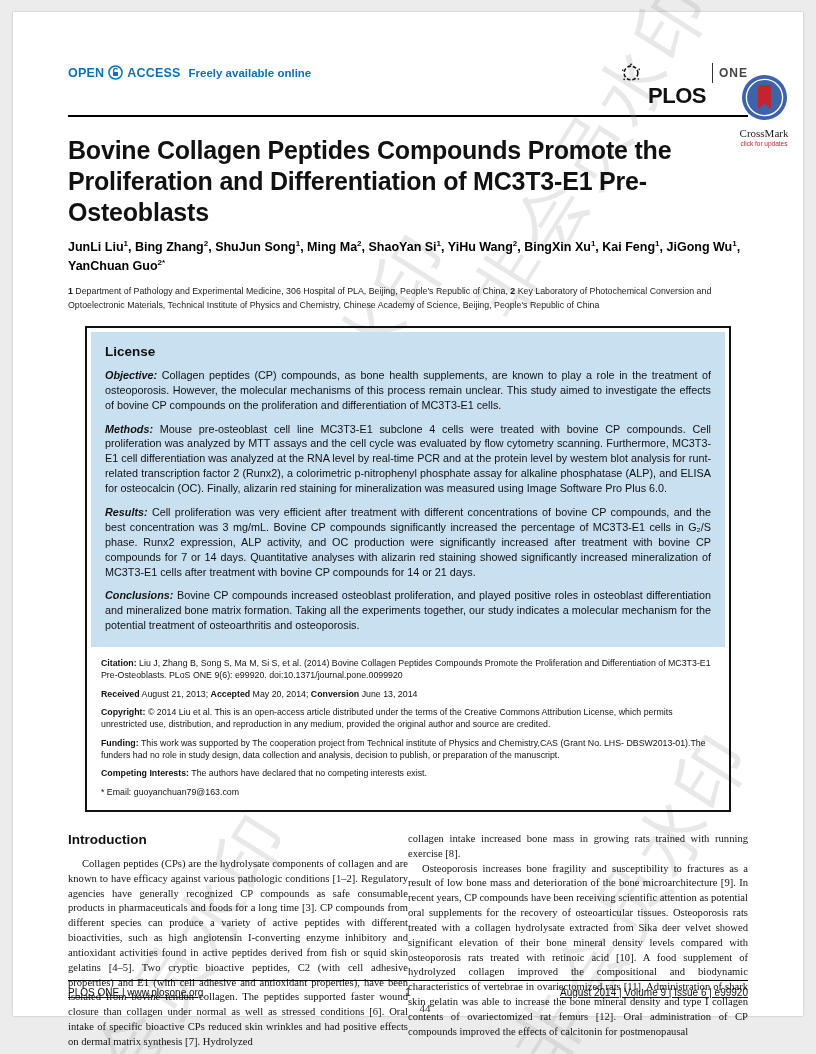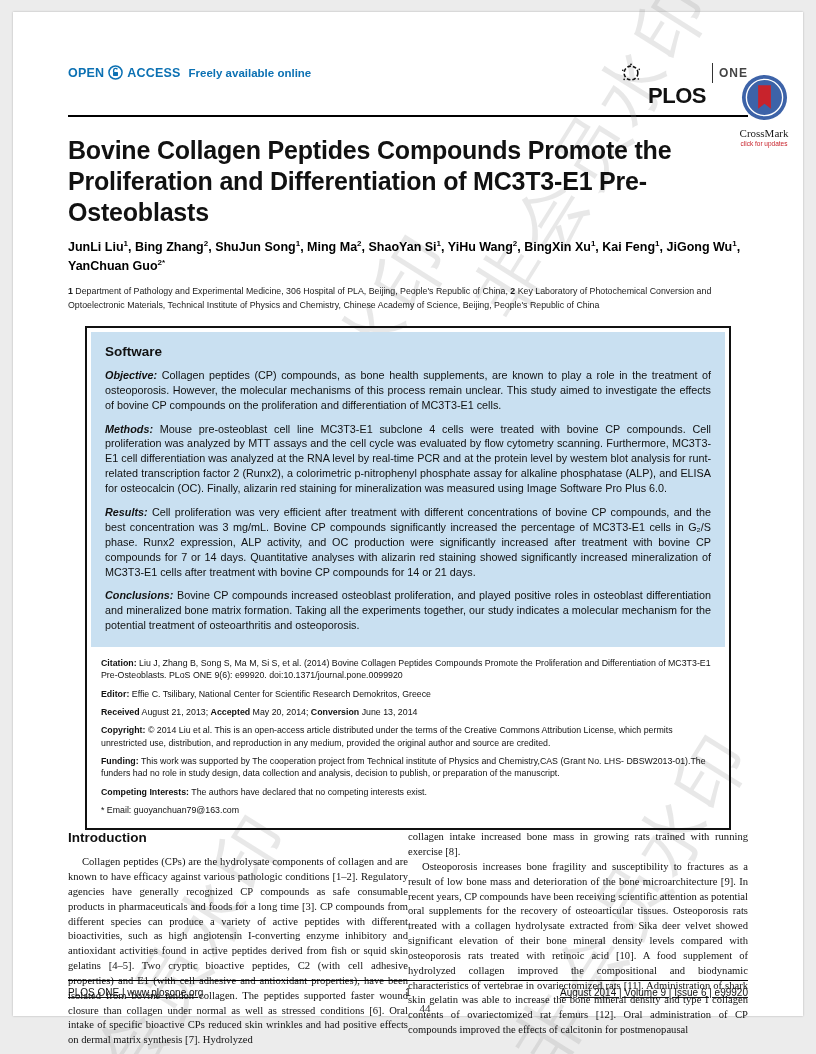--- a/index.html
+++ b/index.html
@@ -132,7 +132,7 @@
 
     <div class="meta-box">
       <div class="abstract-box" style="background: rgb(201, 224, 241);">
-        <h2>Software</h2>
+        <h2>License</h2>
         <div>
             <p class="abs-p"><span class="abs-label">Objective:</span> Collagen peptides (CP) compounds, as bone health supplements, are known to play a role in the treatment of osteoporosis. However, the molecular mechanisms of this process remain unclear. This study aimed to investigate the effects of bovine CP compounds on the proliferation and differentiation of MC3T3-E1 cells.</p>
             <p class="abs-p"><span class="abs-label">Methods:</span> Mouse pre-osteoblast cell line MC3T3-E1 subclone 4 cells were treated with bovine CP compounds. Cell proliferation was analyzed by MTT assays and the cell cycle was evaluated by flow cytometry scanning. Furthermore, MC3T3-E1 cell differentiation was analyzed at the RNA level by real-time PCR and at the protein level by westem blot analysis for runt-related transcription factor 2 (Runx2), a colorimetric p-nitrophenyl phosphate assay for alkaline phosphatase (ALP), and ELISA for osteocalcin (OC). Finally, alizarin red staining for mineralization was measured using Image Software Pro Plus 6.0.</p>

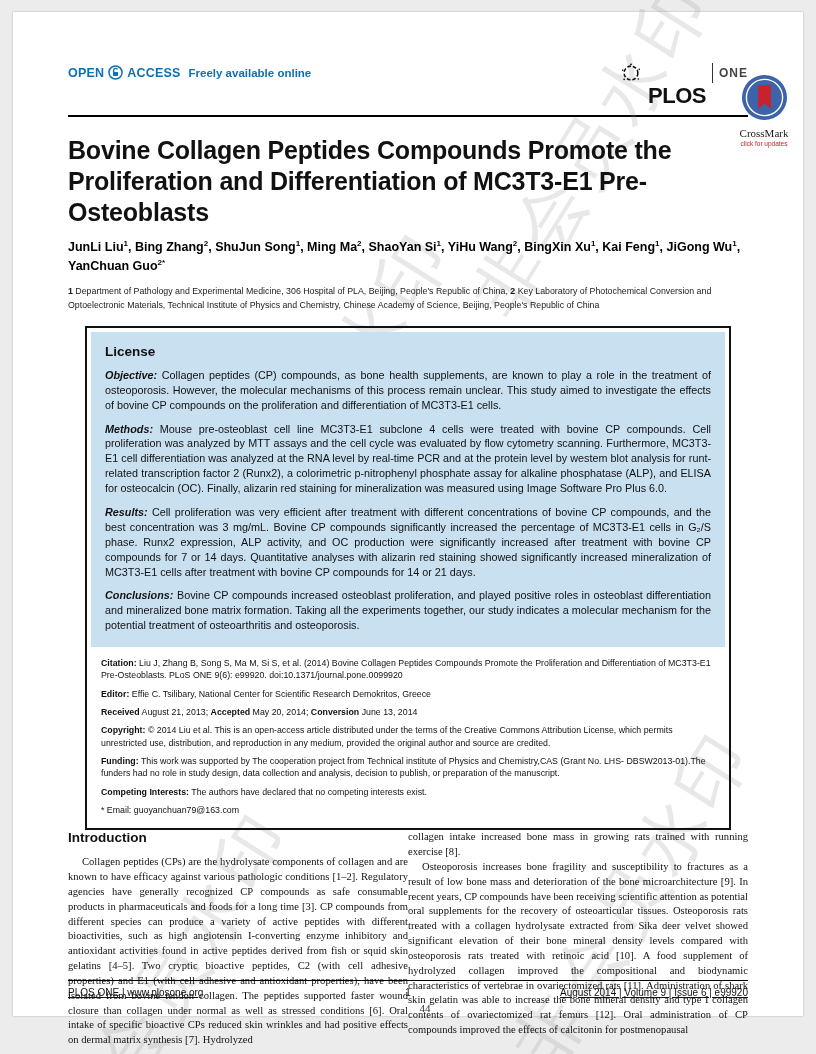--- a/index.html
+++ b/index.html
@@ -142,7 +142,6 @@
       </div>
       <div class="meta-section">
           <p class="meta-p"><b>Citation:</b> Liu J, Zhang B, Song S, Ma M, Si S, et al. (2014) Bovine Collagen Peptides Compounds Promote the Proliferation and Differentiation of MC3T3-E1 Pre-Osteoblasts. PLoS ONE 9(6): e99920. doi:10.1371/journal.pone.0099920</p>
-          <p class="meta-p"><b>Editor:</b> Effie C. Tsilibary, National Center for Scientific Research Demokritos, Greece</p>
           <p class="meta-p"><b>Received</b> August 21, 2013; <b>Accepted</b> May 20, 2014; <b>Conversion</b> June 13, 2014</p>
           <p class="meta-p"><b>Copyright:</b> © 2014 Liu et al. This is an open-access article distributed under the terms of the Creative Commons Attribution License, which permits unrestricted use, distribution, and reproduction in any medium, provided the original author and source are credited.</p>
           <p class="meta-p"><b>Funding:</b> This work was supported by The cooperation project from Technical institute of Physics and Chemistry,CAS (Grant No. LHS- DBSW2013-01).The funders had no role in study design, data collection and analysis, decision to publish, or preparation of the manuscript.</p>

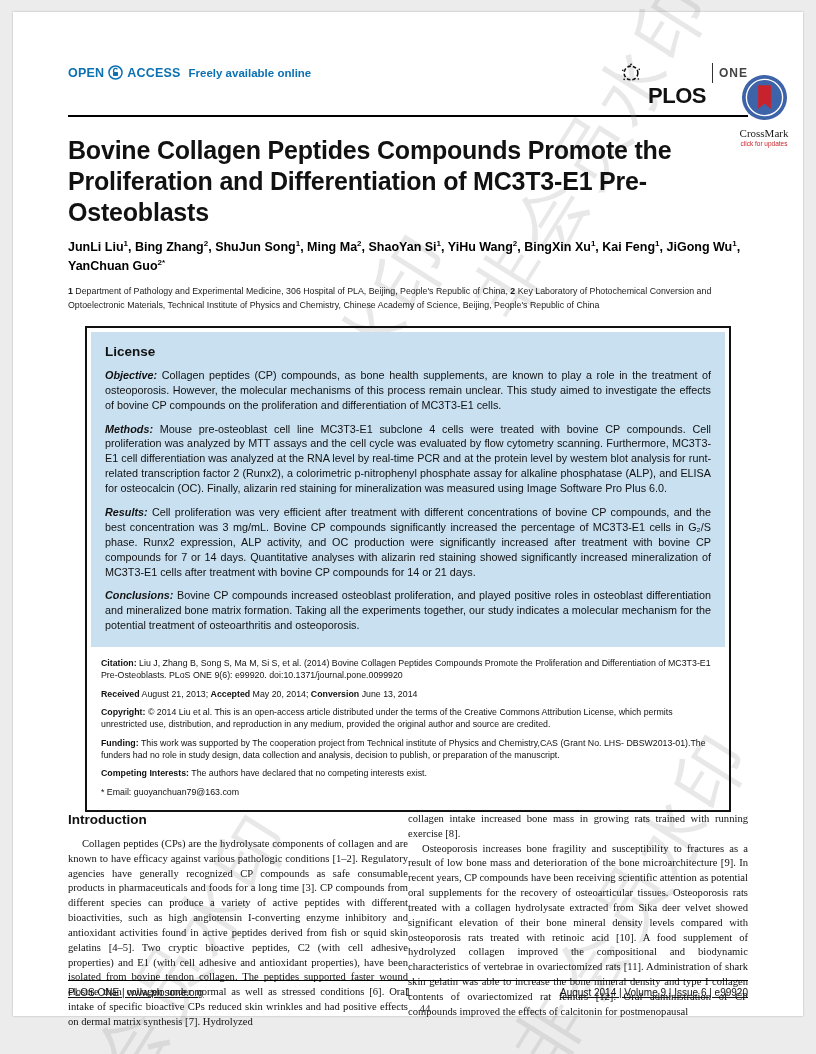--- a/index.html
+++ b/index.html
@@ -54,7 +54,7 @@
   .meta-p{font-size:8.8px;line-height:1.4;margin:6px 0 0;color:#111;}
   .meta-p b{font-weight:bold;}
   
-  .columns{display:flex;position:relative;z-index:2;}
+  .columns{display:flex;margin-top:20px;position:relative;z-index:2;}
   .col{flex:1;min-width:0;}
   .col h3{font-size:13.5px;margin:0 0 10px;color:#111;}
   .body-p{

